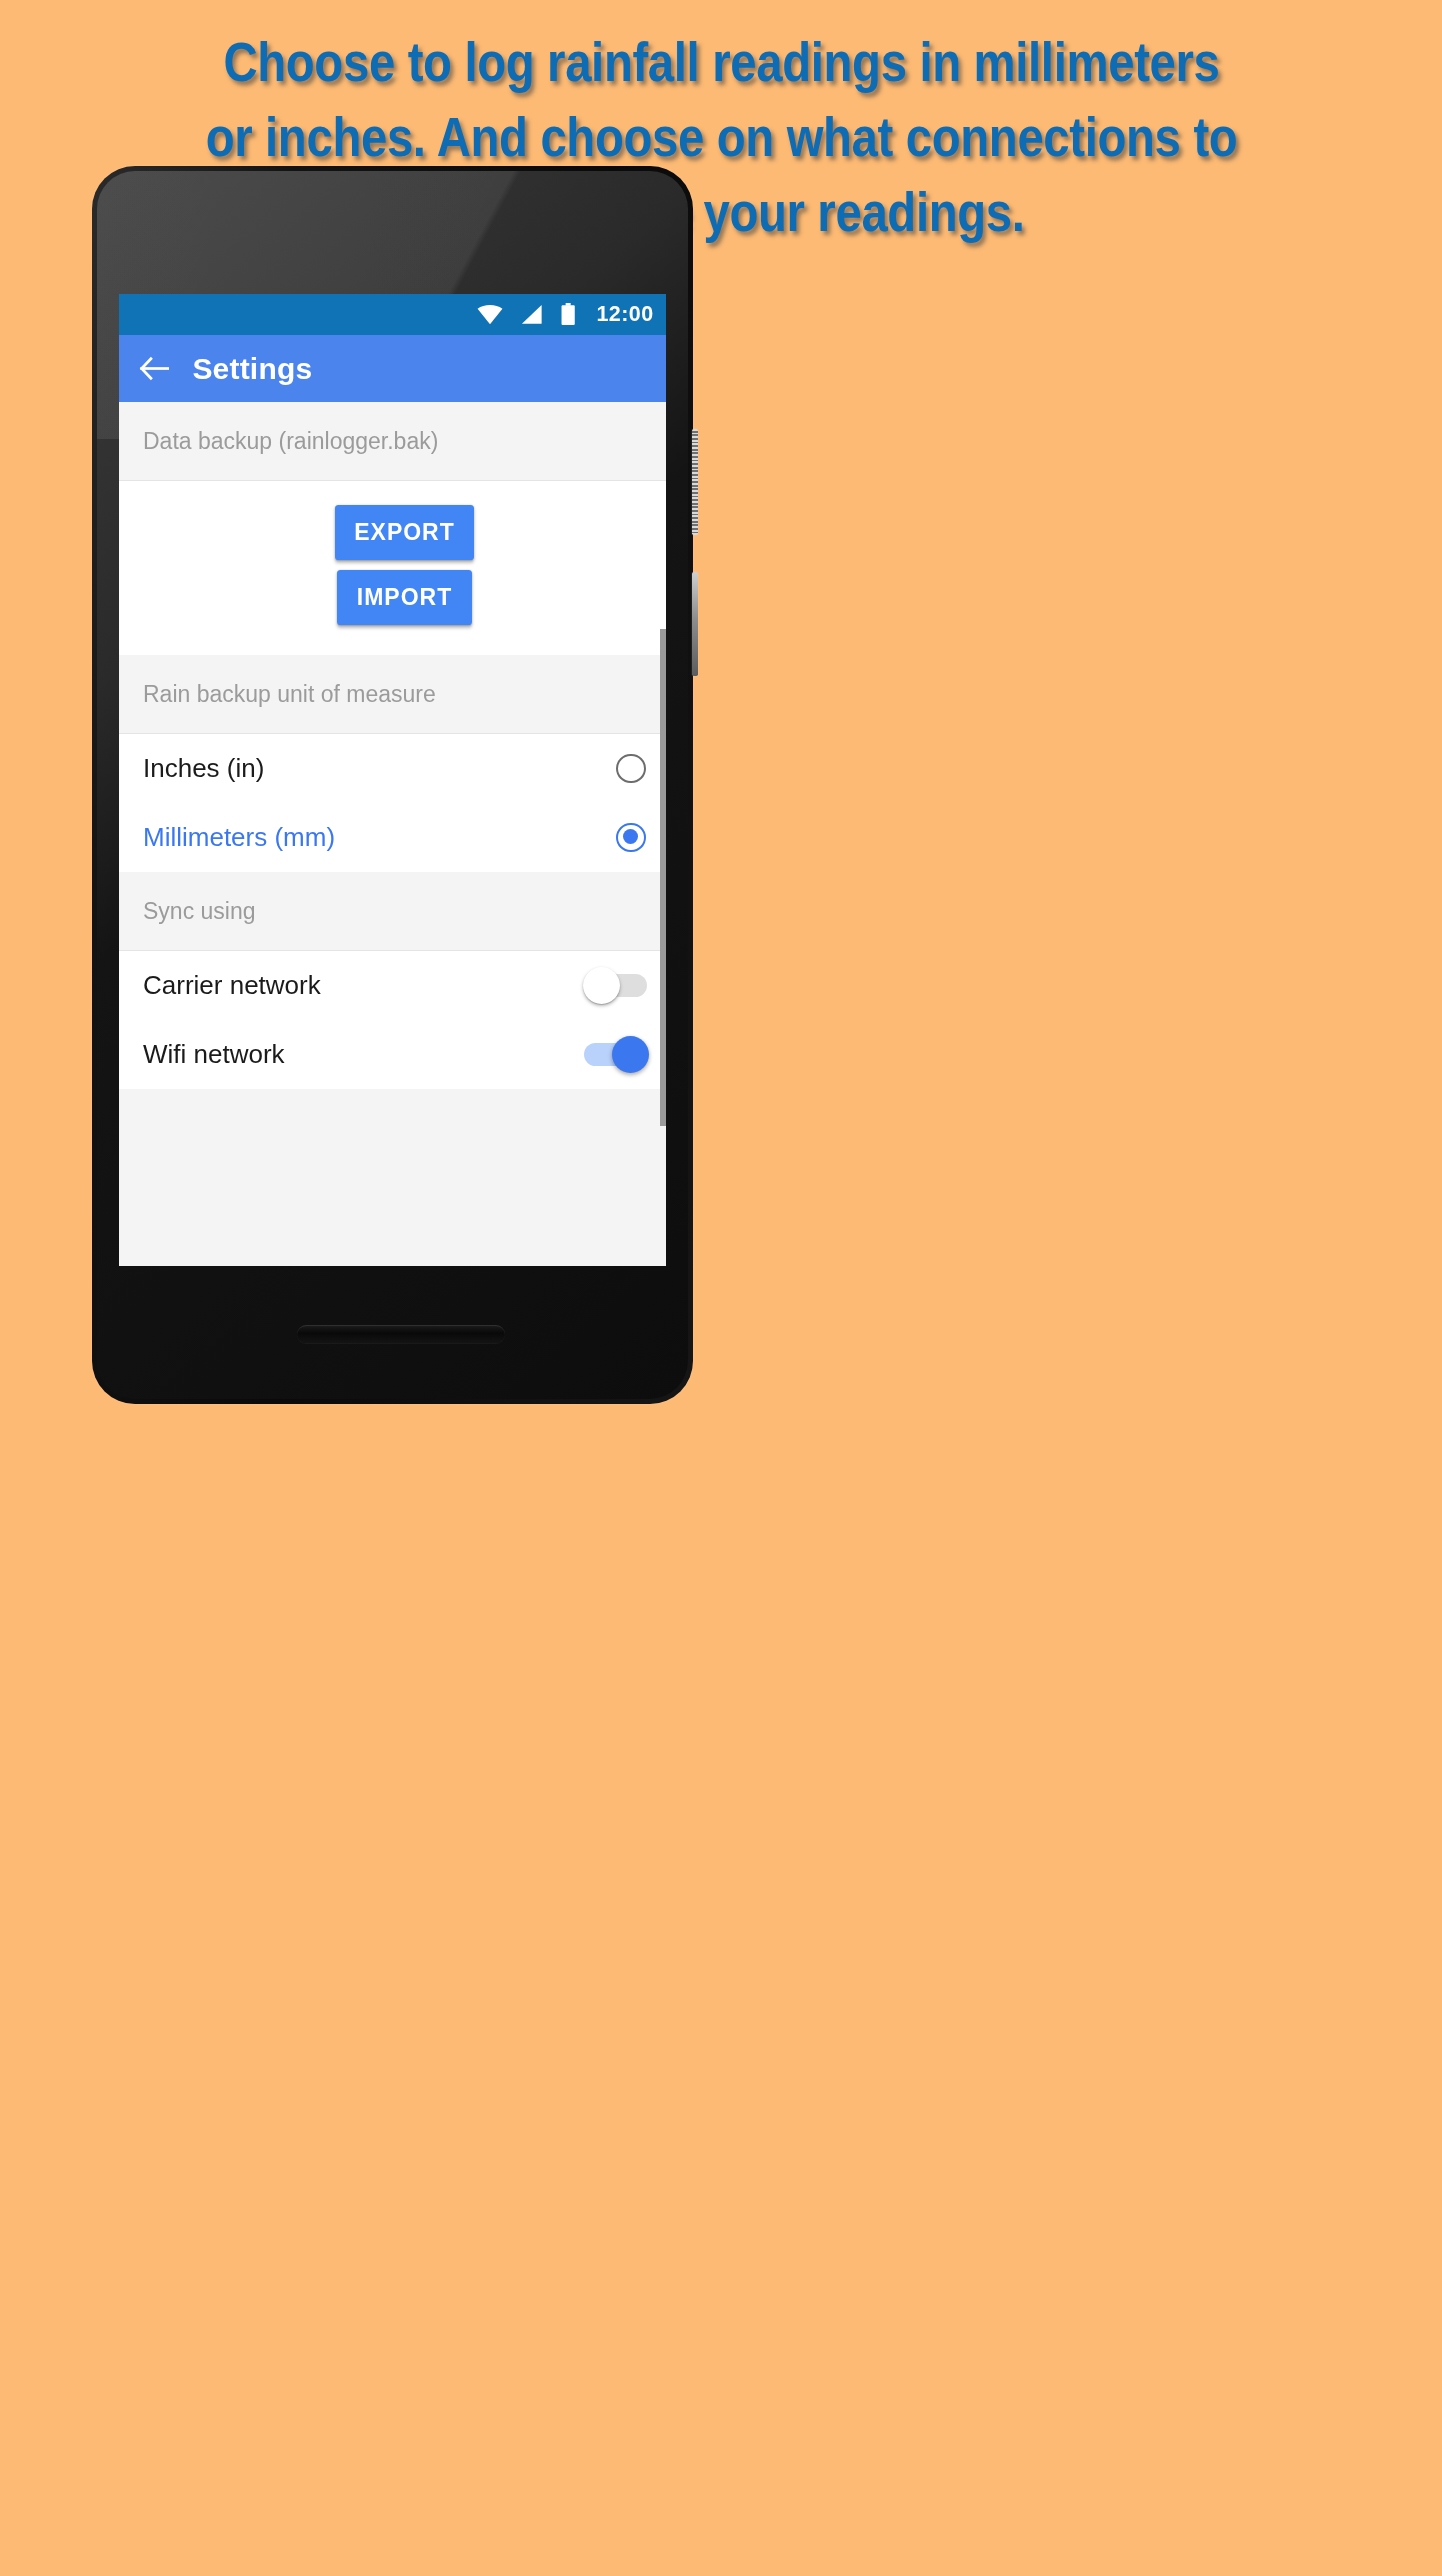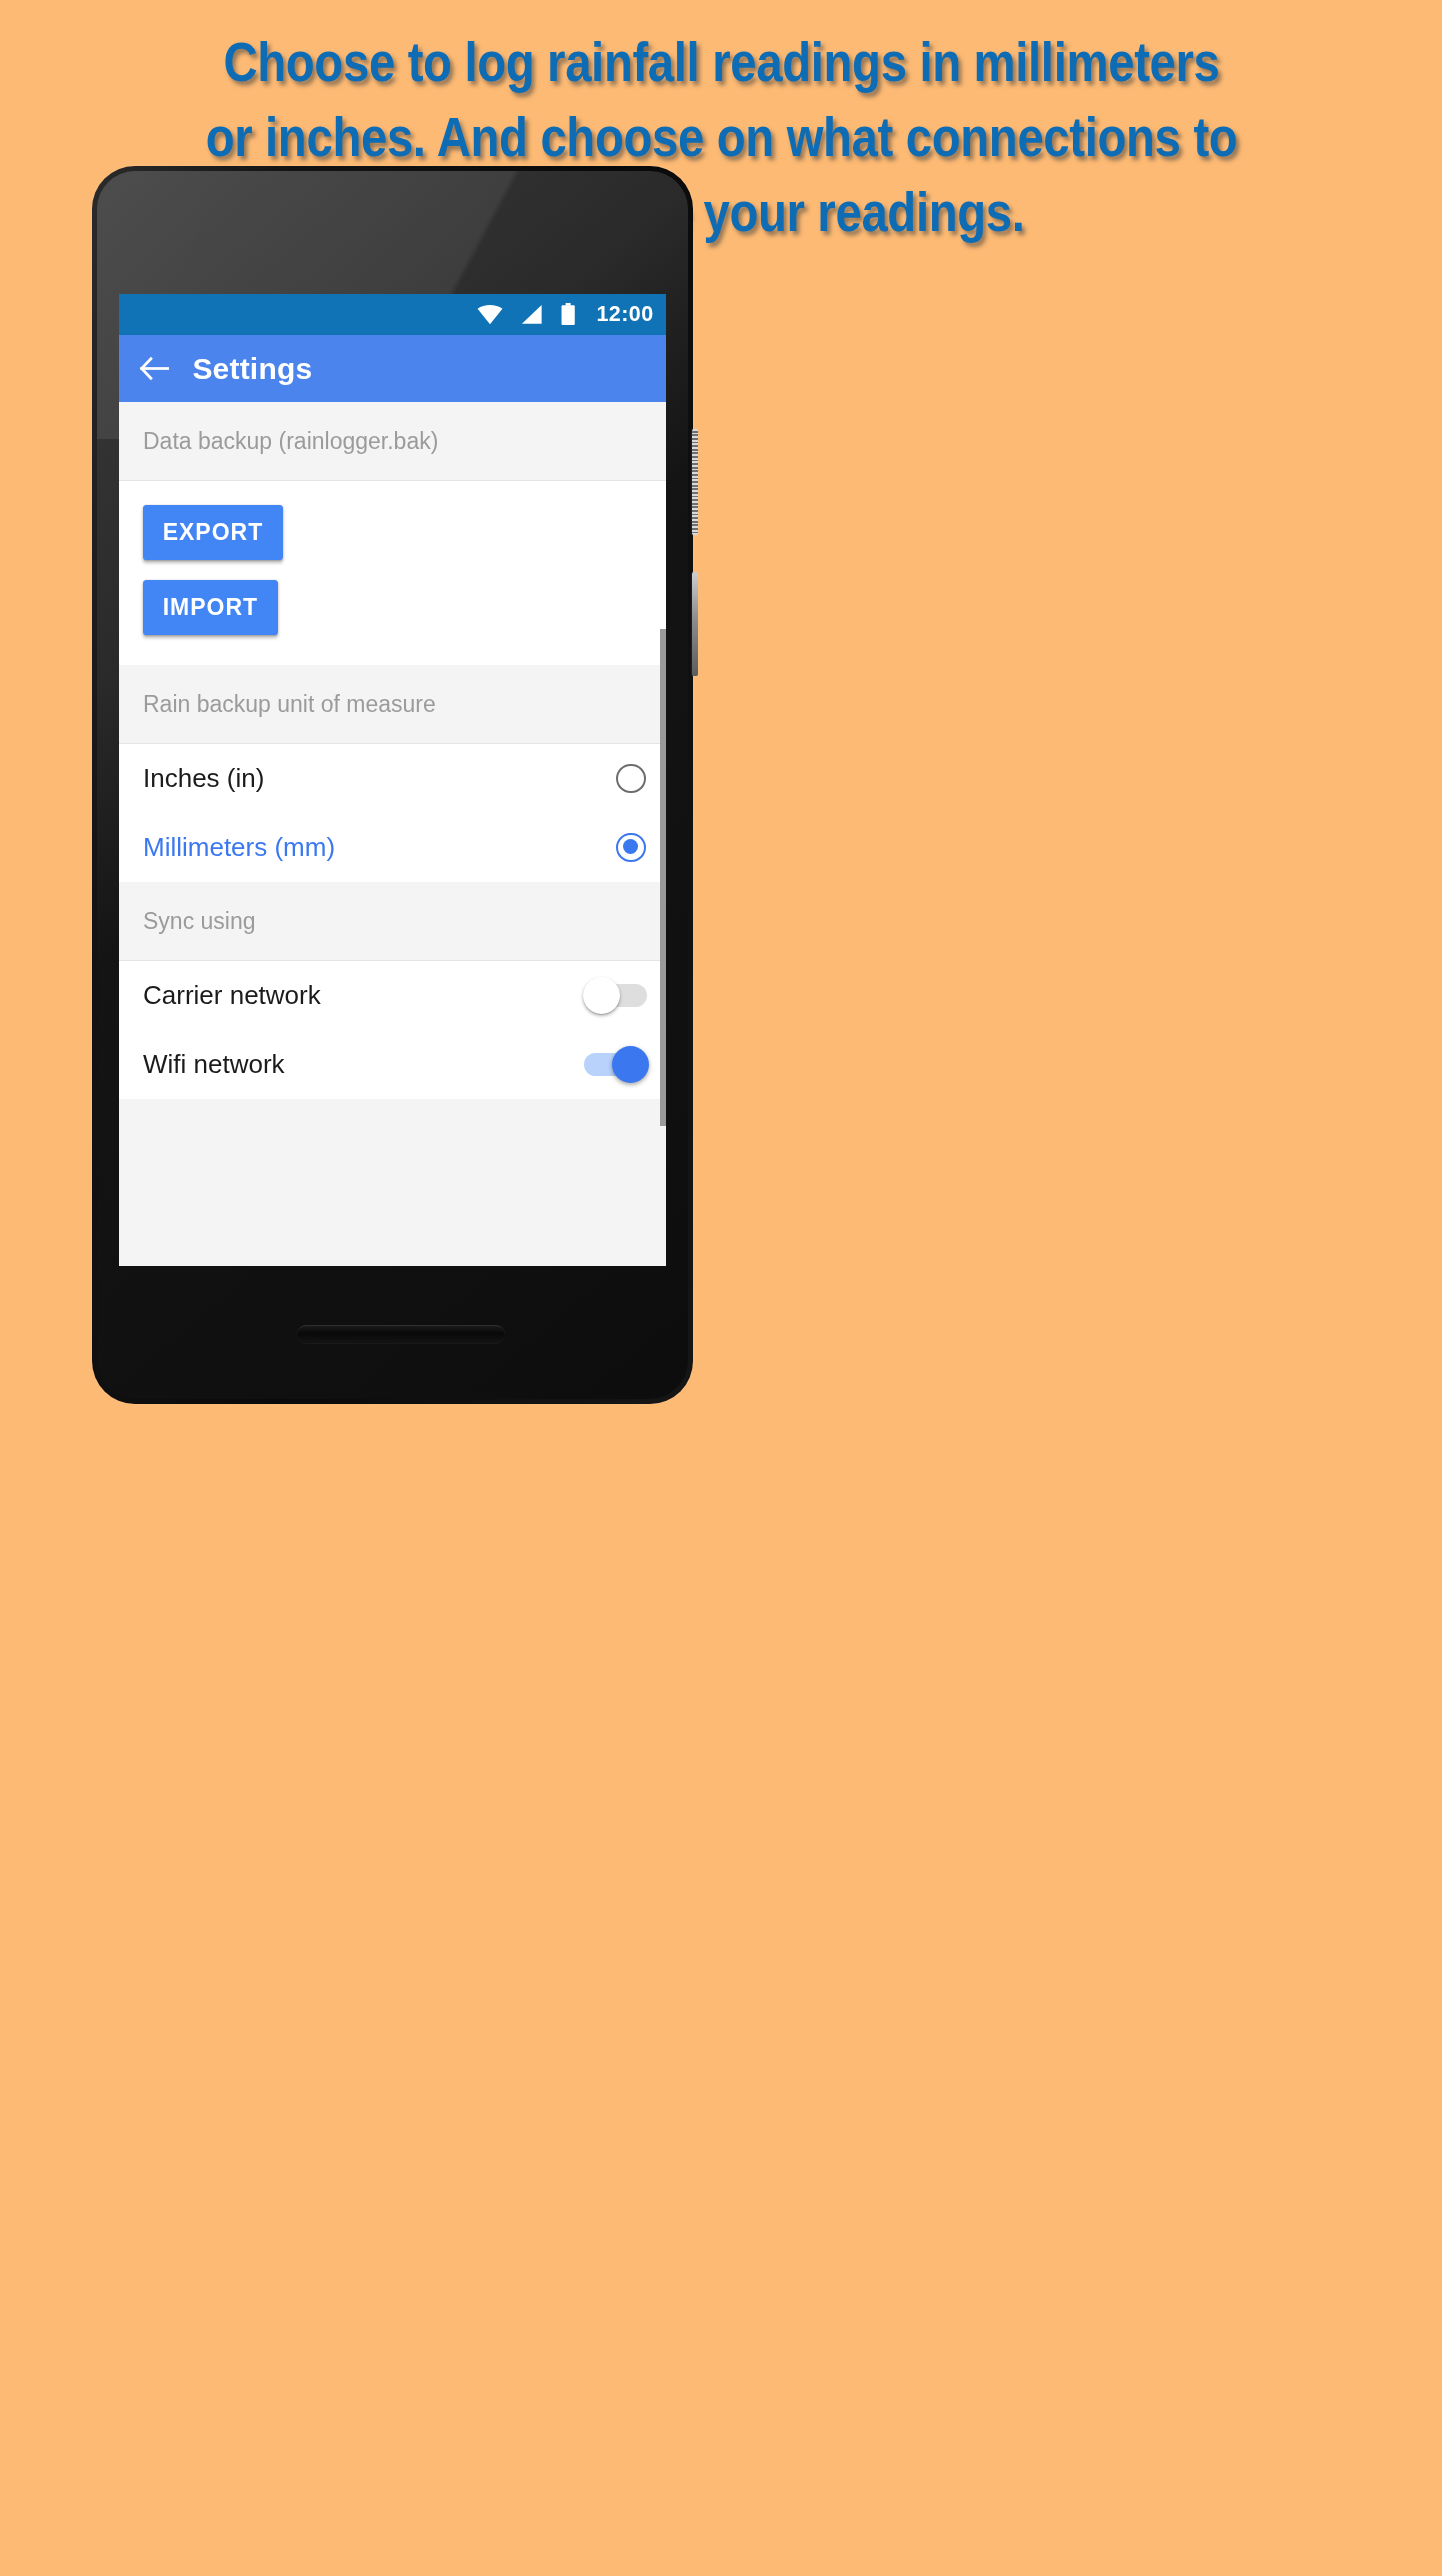--- a/index.html
+++ b/index.html
@@ -138,7 +138,7 @@
 
   .btn-area{
     background:#fff; padding:24px 0 30px 24px;
-    display:flex; flex-direction:column; gap:20px; align-items:flex-start;
+    display:flex; flex-direction:column; gap:10px; align-items:center;
   }
   .mat-btn{
     min-width:126px; height:55px;

